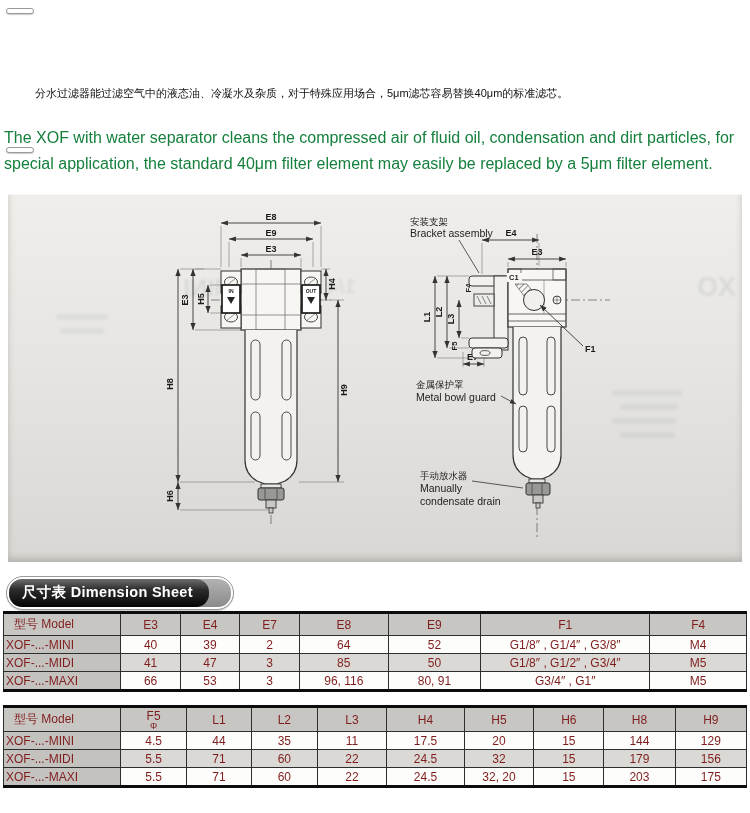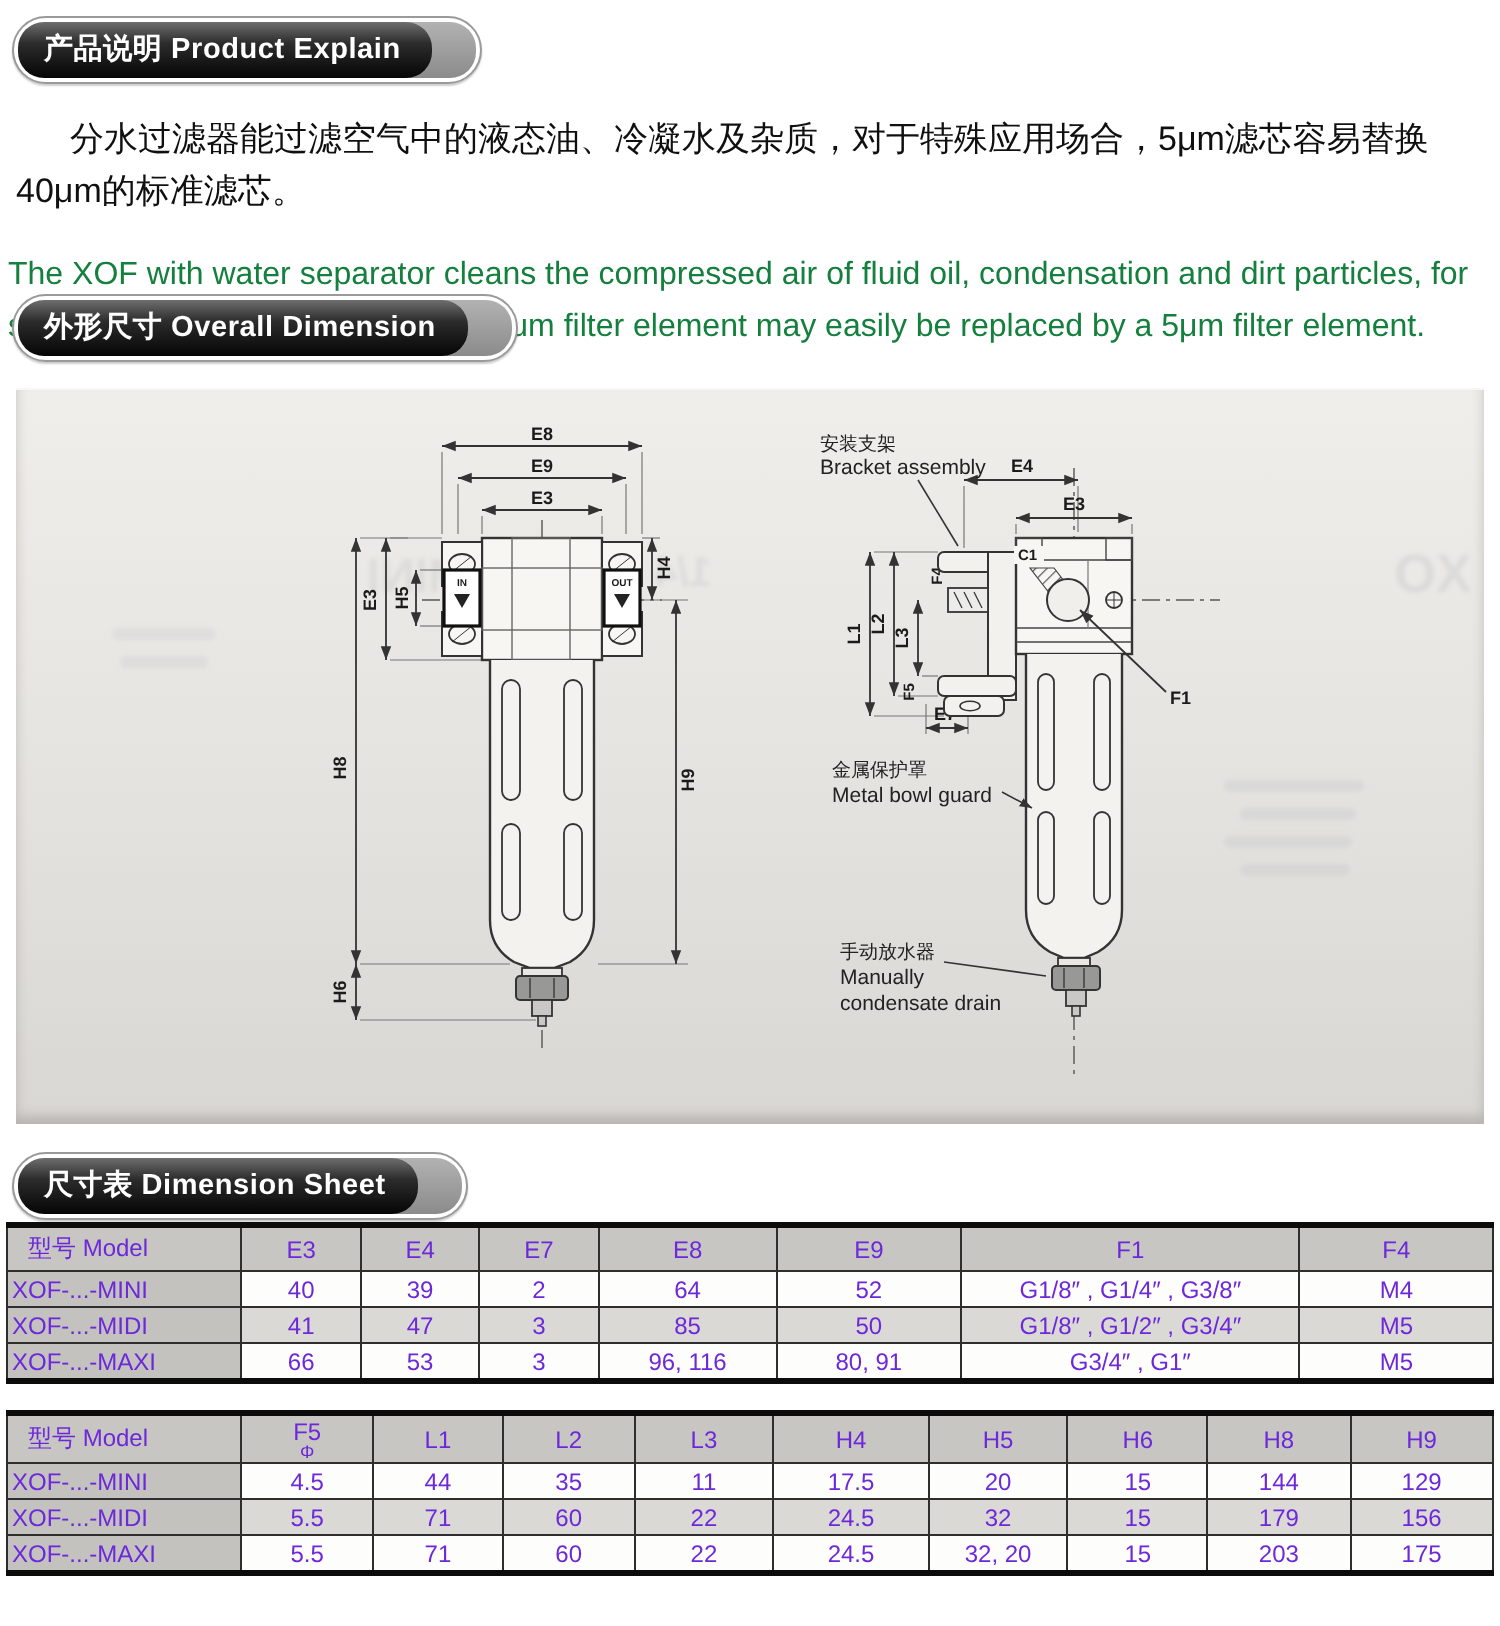--- a/index.html
+++ b/index.html
@@ -46,7 +46,6 @@
 <body>
 
 <div class="banner" style="left:6px;top:8px;">
-  <div class="pill">产品说明 Product Explain</div>
   <div class="tail"></div>
 </div>
 

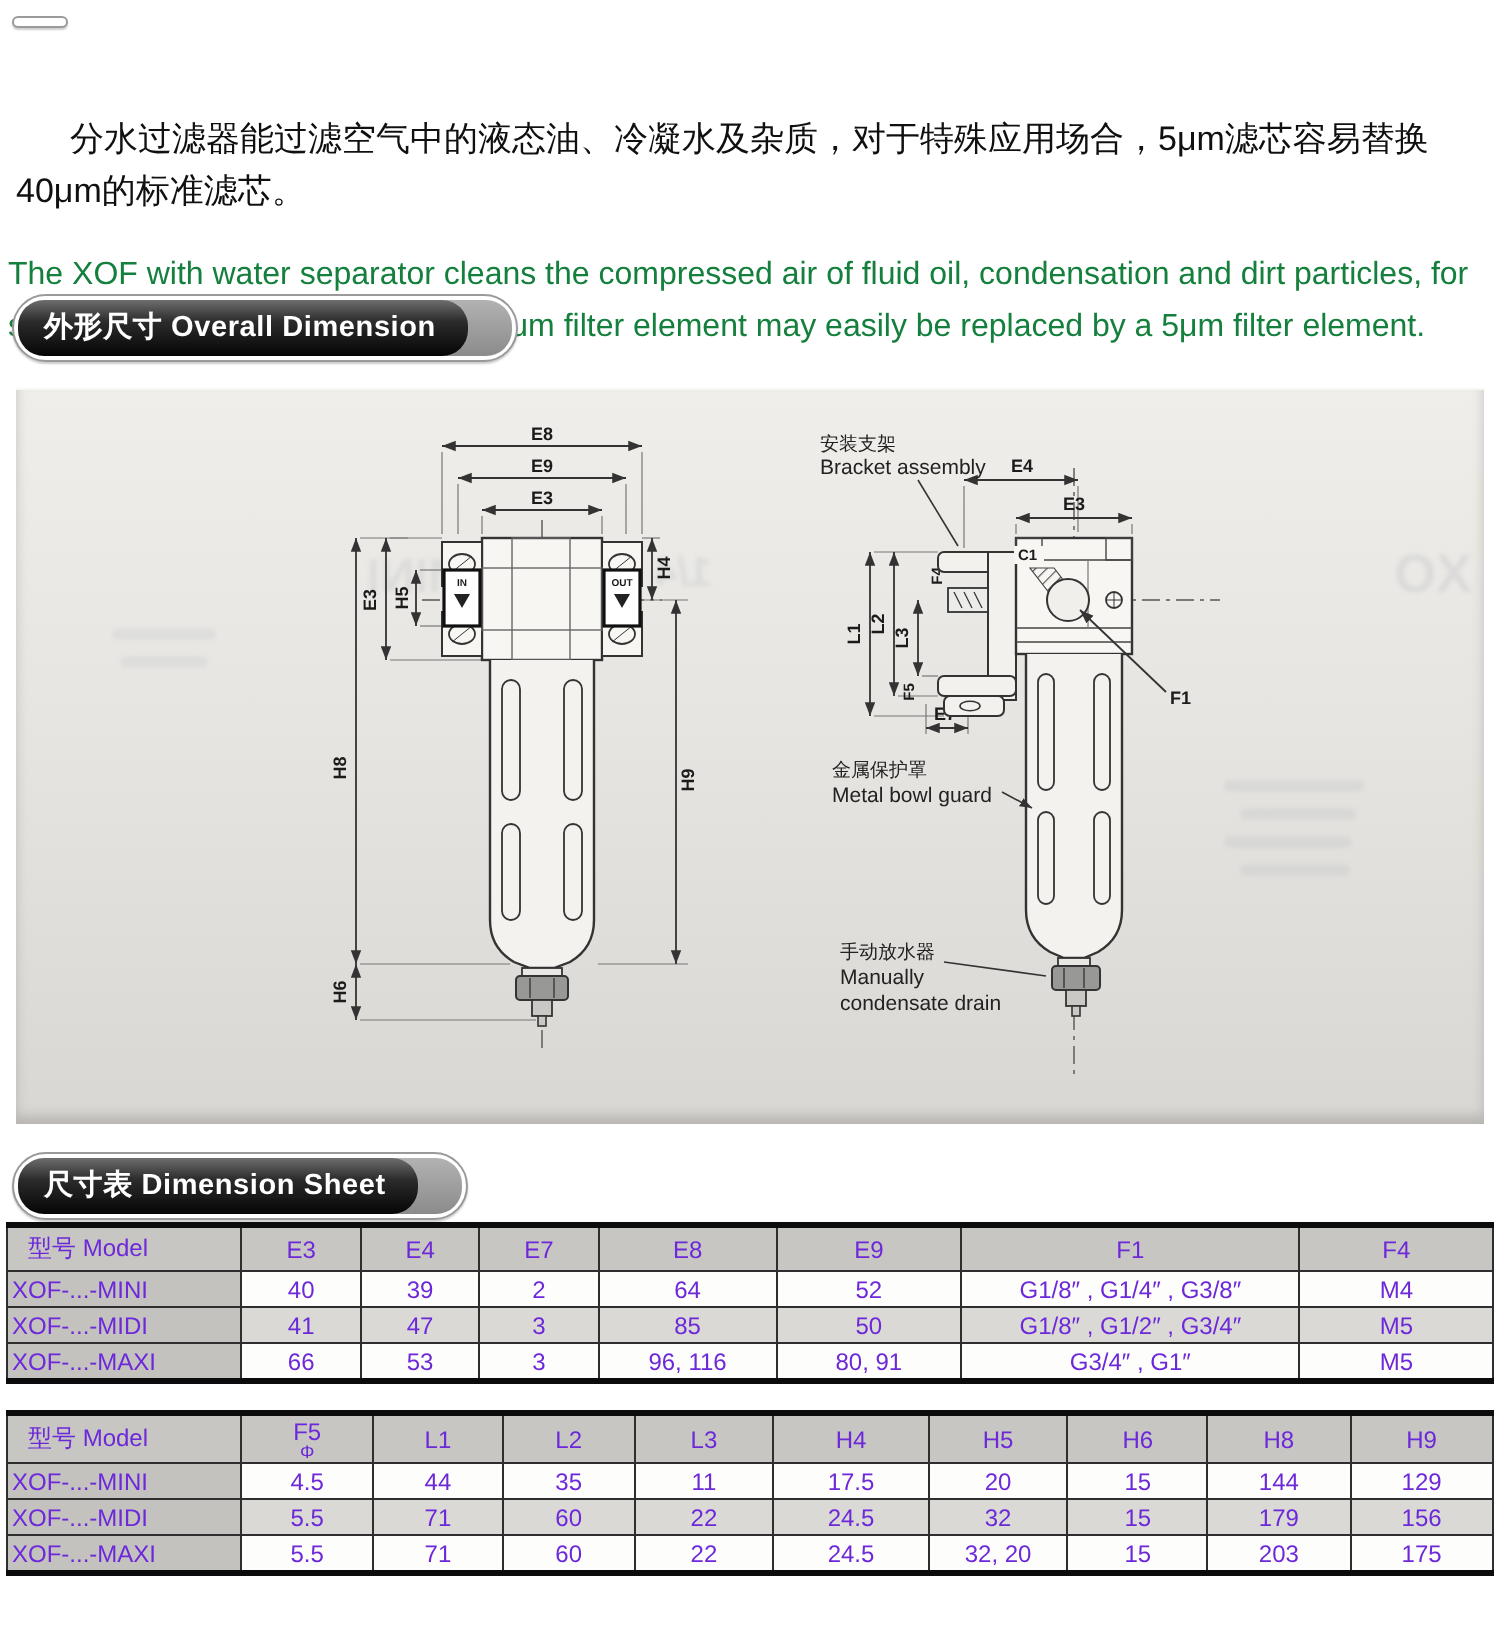--- a/index.html
+++ b/index.html
@@ -16,8 +16,8 @@
   .banner .tail{width:46px;margin-left:-24px;border-radius:13px;z-index:1;
     background:linear-gradient(180deg,#b2b2b2 0%,#8b8b8b 100%);}
   
-  .para-zh{position:absolute;left:8px;right:6px;font-size:17px;line-height:1.5;
-    text-indent:27px;color:#101010;}
+  .para-zh{position:absolute;left:8px;right:6px;font-size:11px;line-height:1.5;
+    text-indent:27px;color:#101010;margin-top:28px;}
   .para-en{position:absolute;left:4px;right:2px;font-size:16px;line-height:1.6;color:#15803d;margin-top:40px;}
   
   .panel{position:absolute;left:8px;top:194px;width:734px;height:368px;

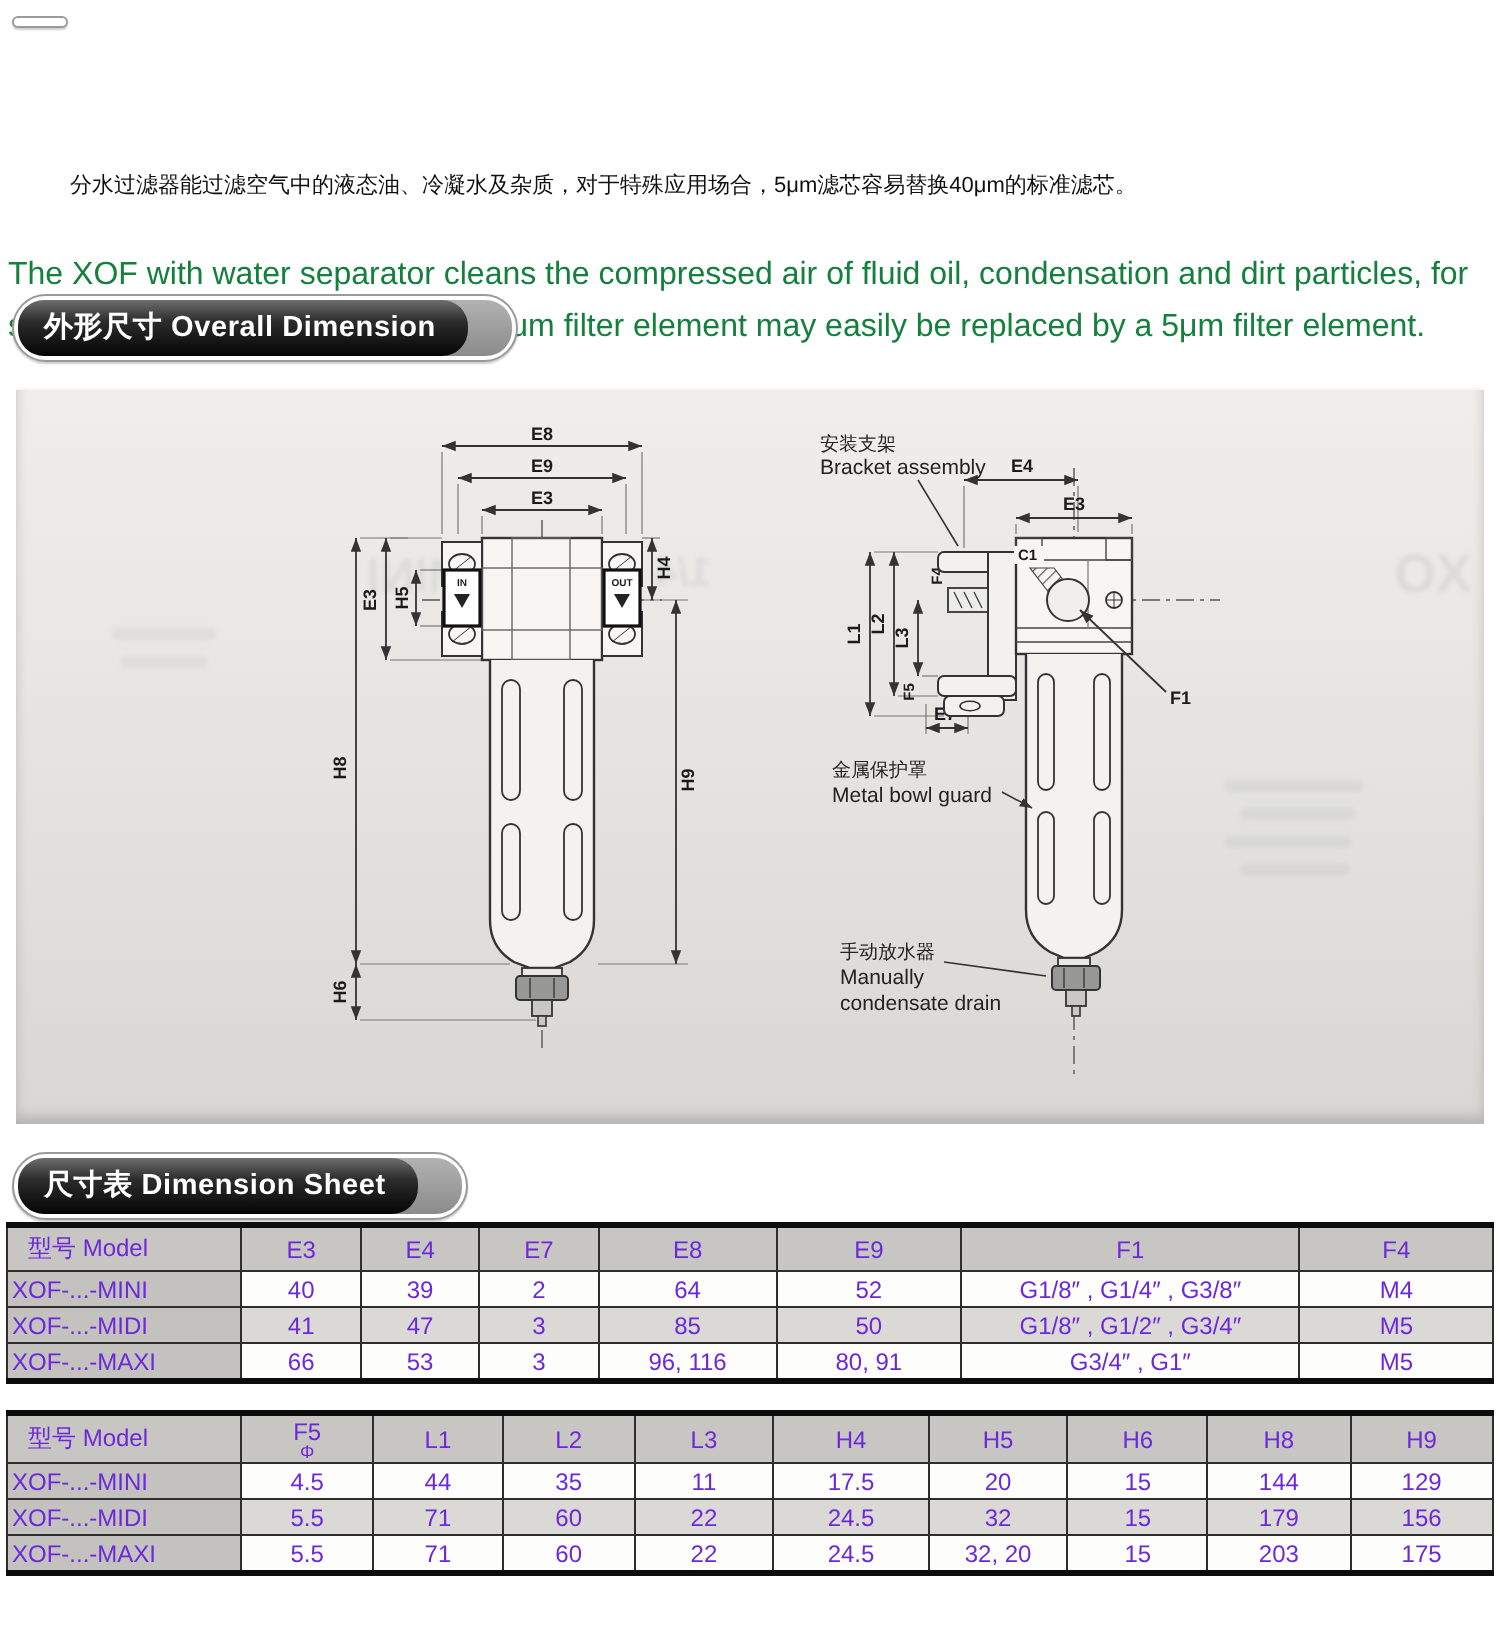--- a/index.html
+++ b/index.html
@@ -53,7 +53,6 @@
 <div class="para-en" style="top:85px;">The XOF with water separator cleans the compressed air of fluid oil, condensation and dirt particles, for special application, the standard 40μm filter element may easily be replaced by a 5μm filter element.</div>
 
 <div class="banner" style="left:6px;top:147px;">
-  <div class="pill">外形尺寸 Overall Dimension</div>
   <div class="tail"></div>
 </div>
 

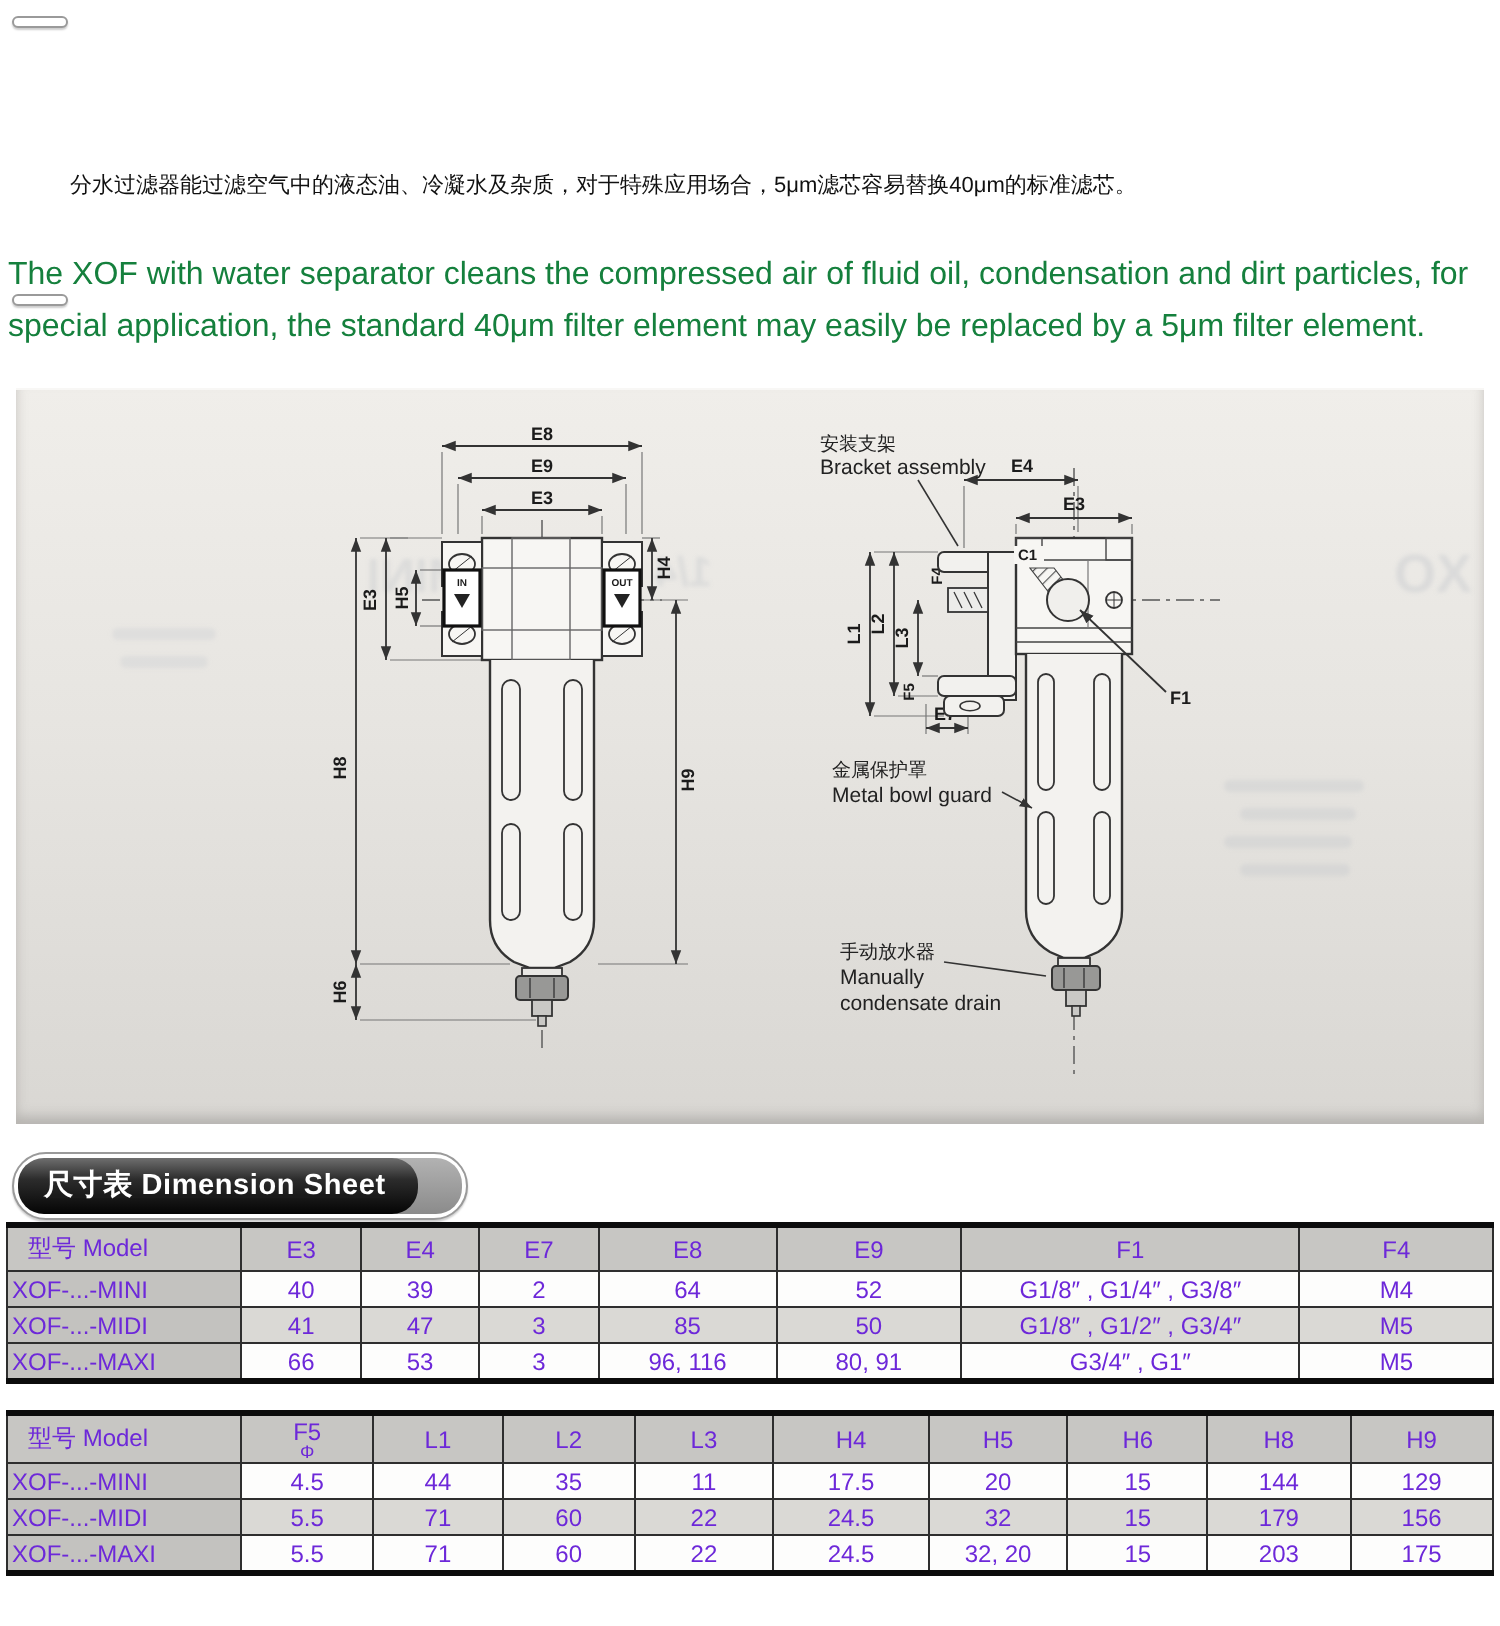--- a/index.html
+++ b/index.html
@@ -25,7 +25,7 @@
     box-shadow:inset 0 1px 0 #f8f7f5, inset 0 -4px 6px rgba(120,118,114,.35);}
   
   .tbl-wrap{position:absolute;left:3px;right:3px;}
-  table{border-collapse:collapse;width:100%;table-layout:fixed;font-size:12px;color:#6d28d9;
+  table{border-collapse:collapse;width:100%;table-layout:fixed;font-size:12px;color:#7f1d1d;
     border-top:3px solid #0c0c0c;border-bottom:3px solid #0c0c0c;}
   th,td{border:1px solid #2e2e2e;text-align:center;padding:1px 2px;overflow:hidden;white-space:nowrap;}
   th{background:#c7c6c3;font-weight:400;height:19px;}

